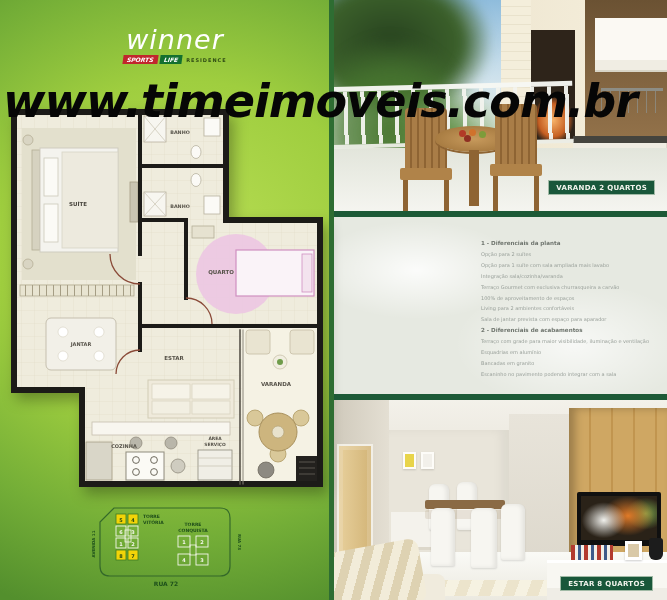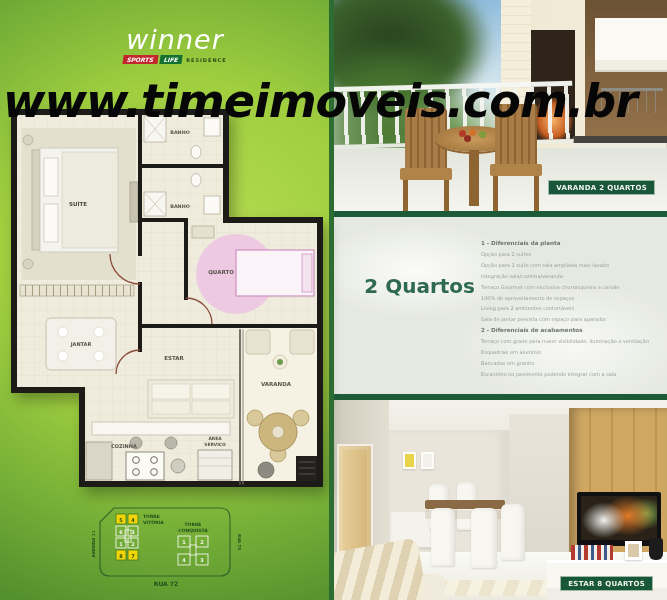--- a/index.html
+++ b/index.html
@@ -329,7 +329,6 @@
 
   <div class="band">
     <div class="unit-title">
-      <div class="ut-main">2 Quartos</div>
     </div>
     <div class="features">
       <div class="f-sec1">

